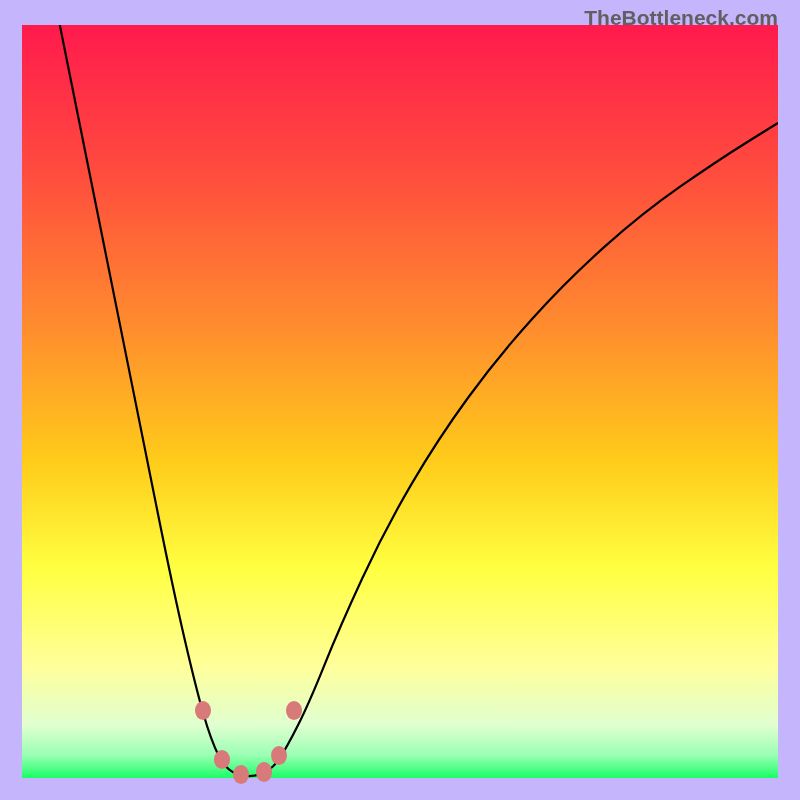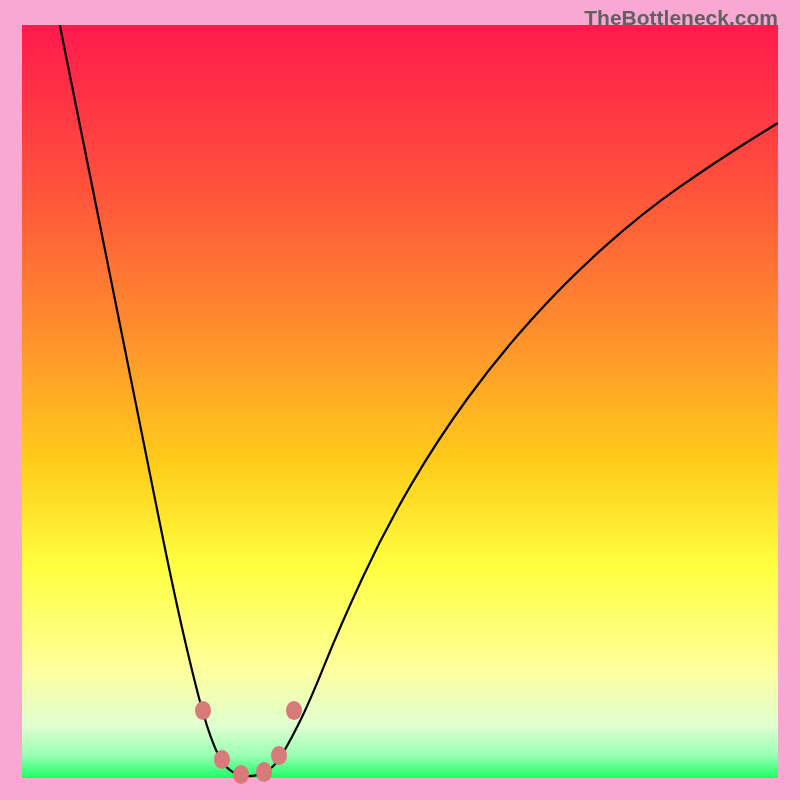--- a/index.html
+++ b/index.html
@@ -17,7 +17,7 @@
       position: relative;
       width: 800px;
       height: 800px;
-      background: #f9a8d4;
+      background: #c4b5fd;
     }
     .watermark {
       position: absolute;

